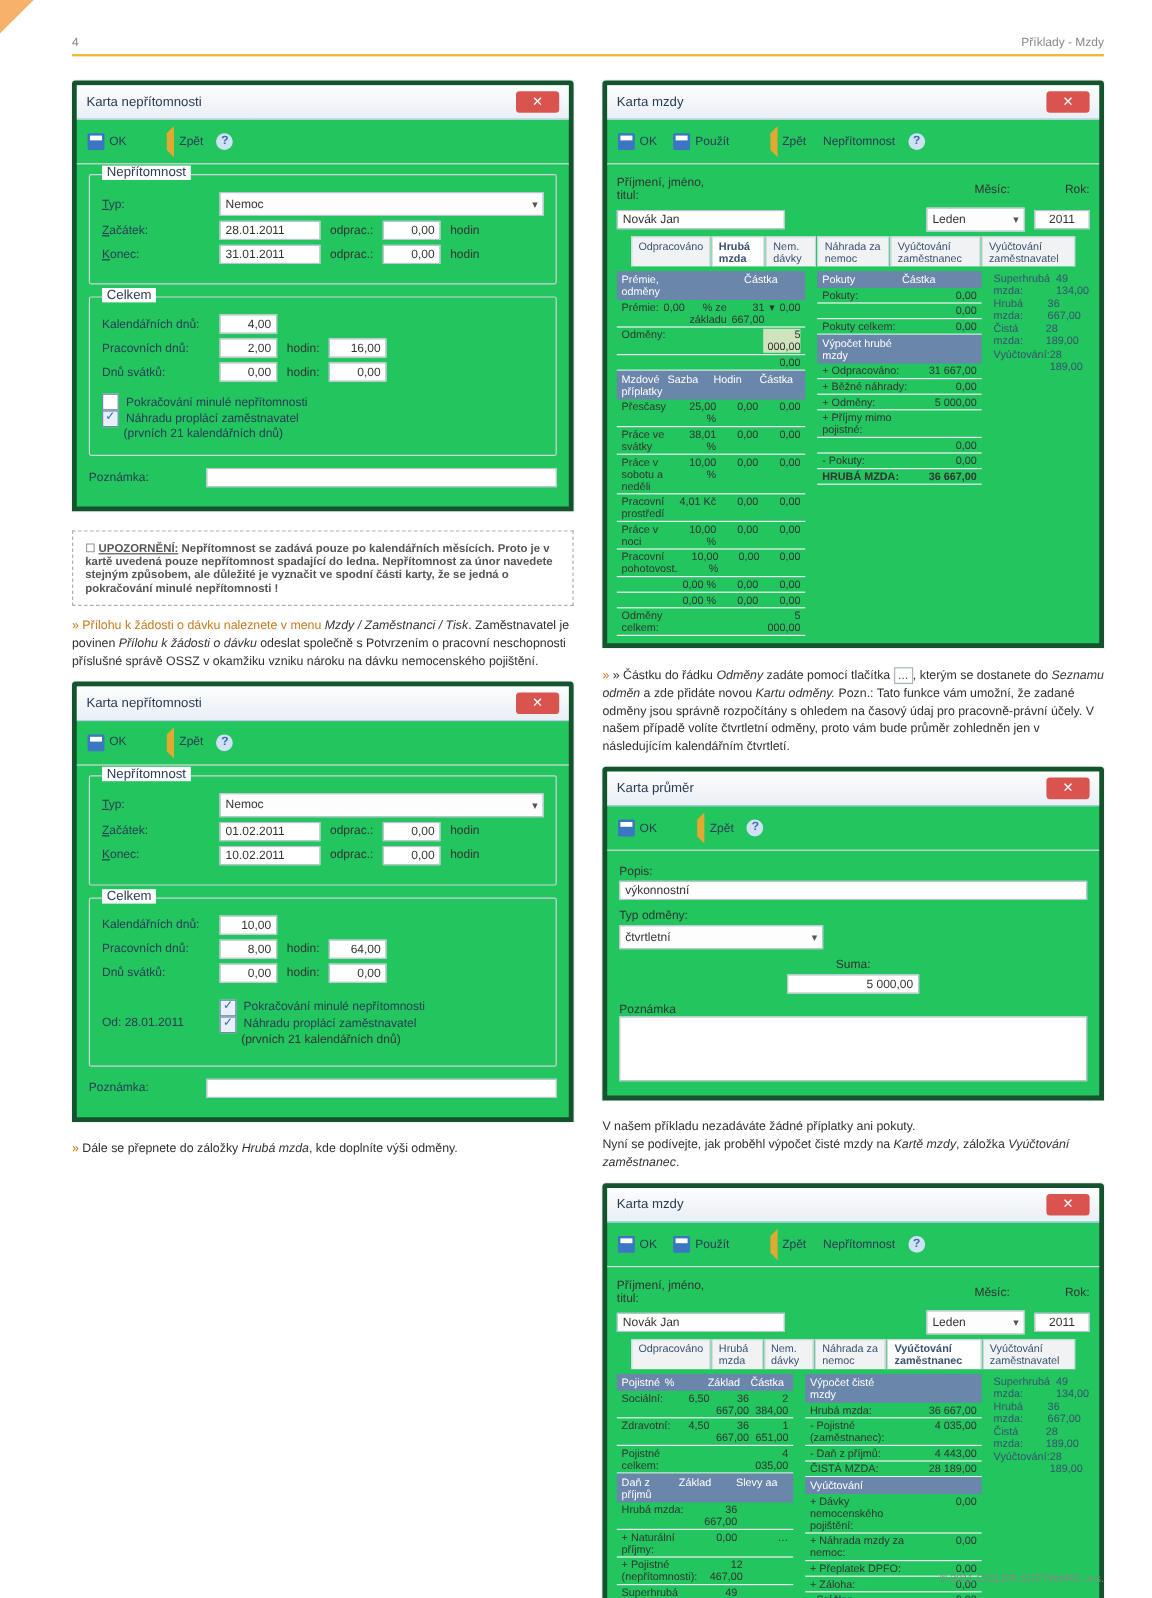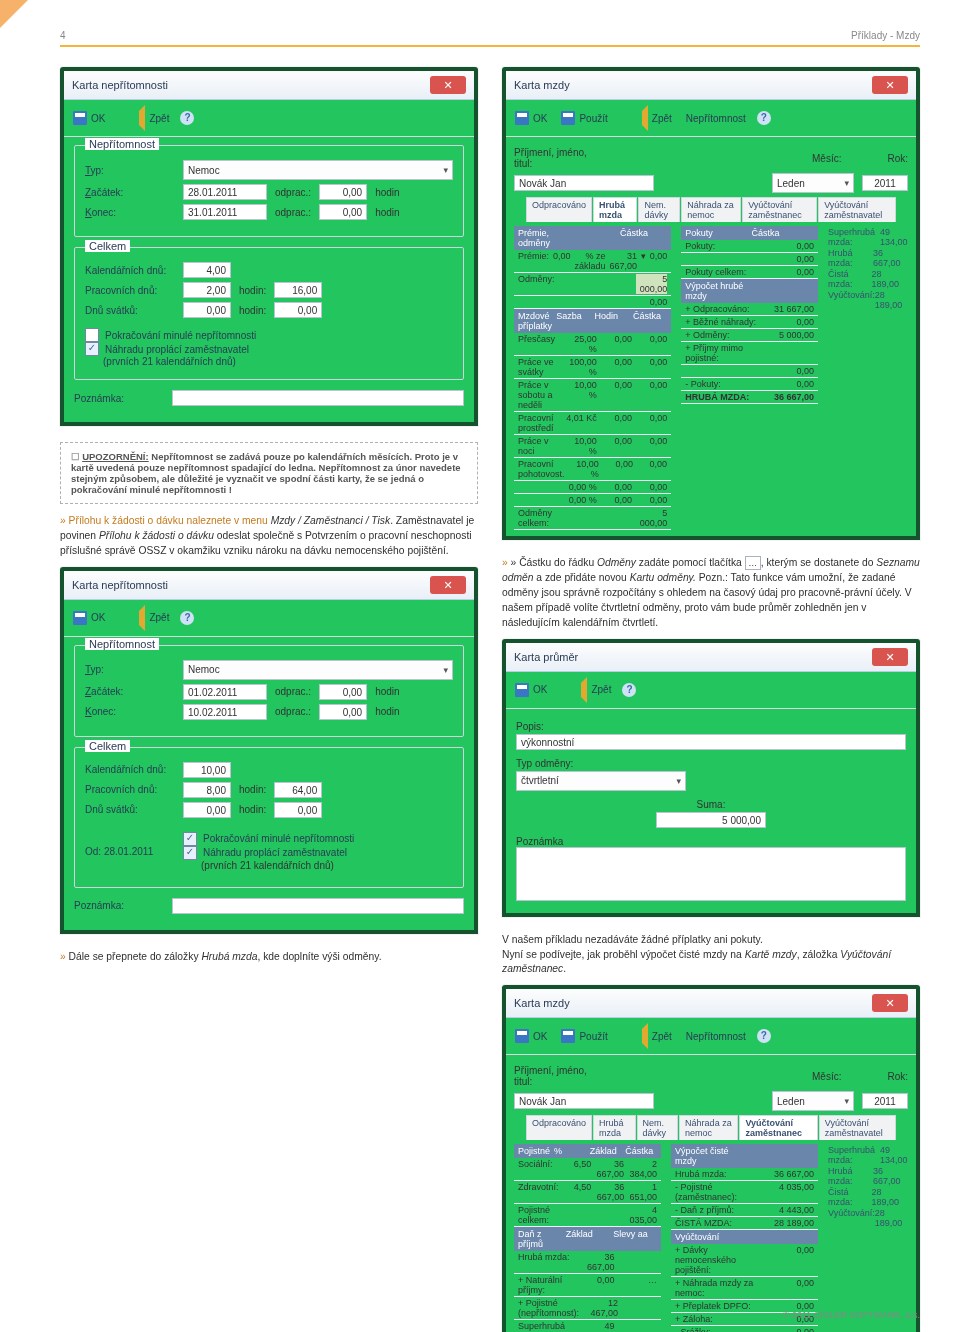--- a/index.html
+++ b/index.html
@@ -334,7 +334,7 @@
                   </div>
                   <div class="trow">
                     <span>Práce ve svátky</span>
-                    <span>100,00 %</span>
+                    <span>38,01 %</span>
                     <span>0,00</span>
                     <span>0,00</span>
                   </div>

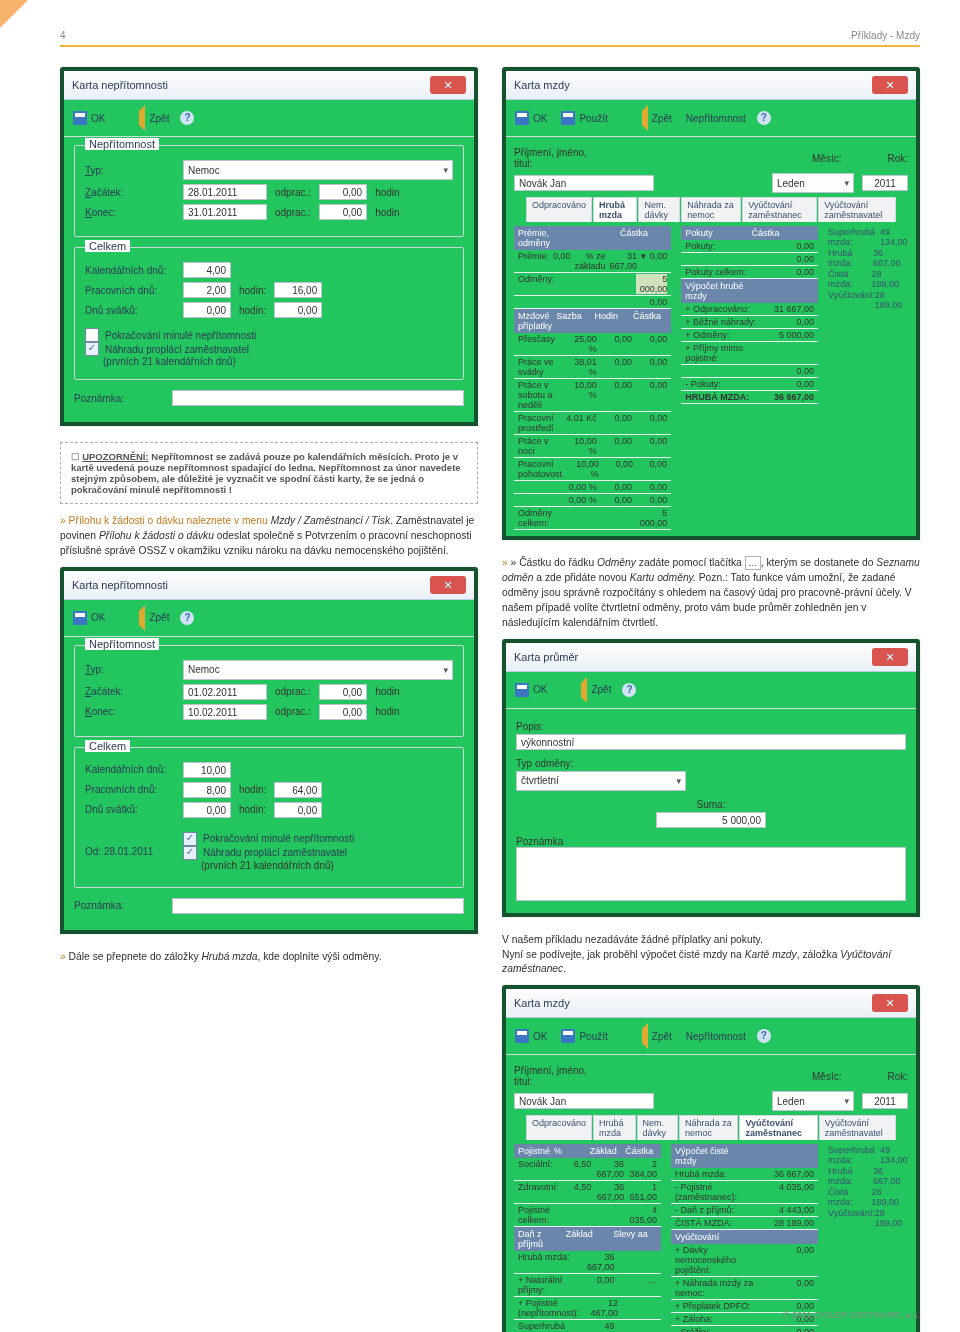--- a/index.html
+++ b/index.html
@@ -597,7 +597,7 @@
                     <span>…</span>
                   </div>
                   <div class="trow">
-                    <span>+ Pojistné (nepřítomnost):</span>
+                    <span>+ Pojistné (nepřítomnosti):</span>
                     <span>12 467,00</span>
                     <span></span>
                   </div>

